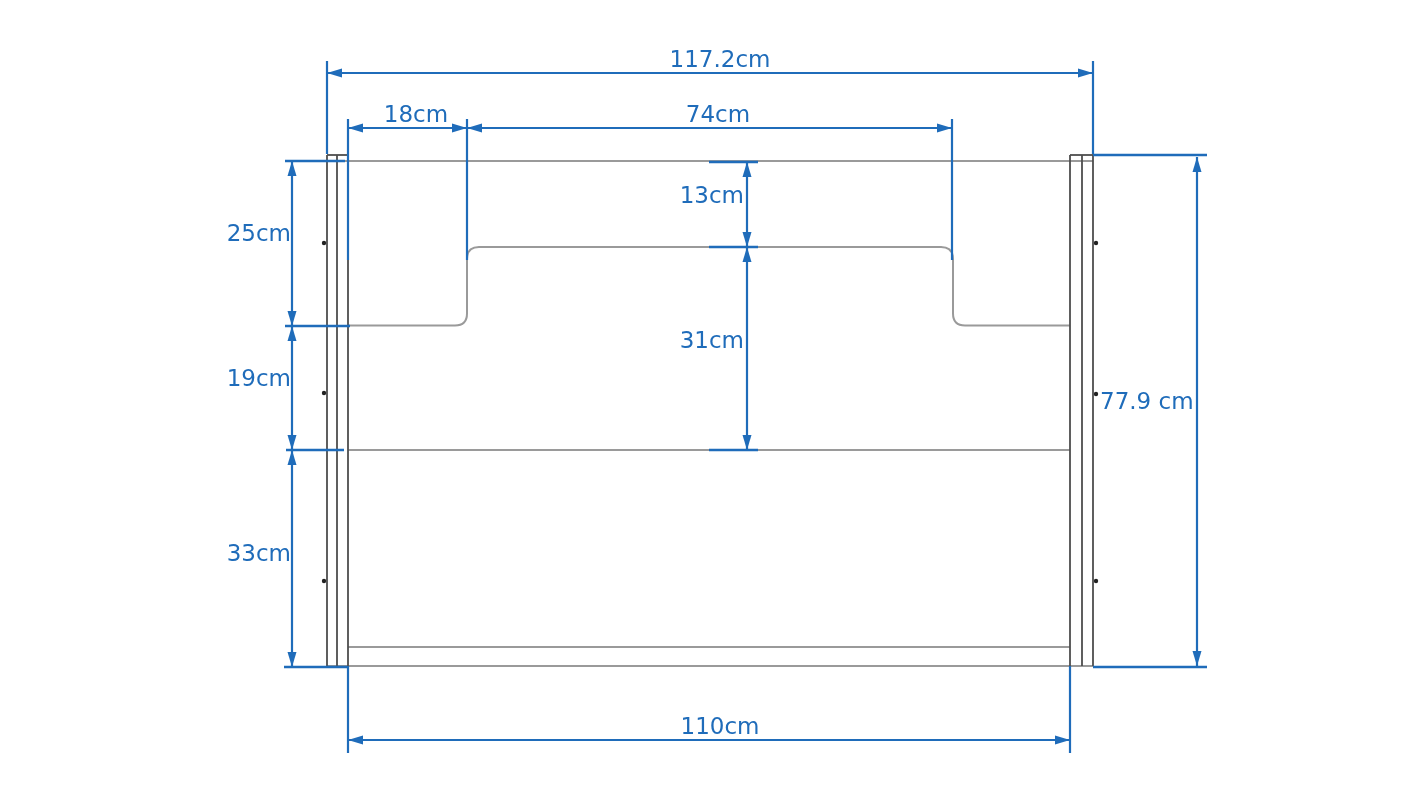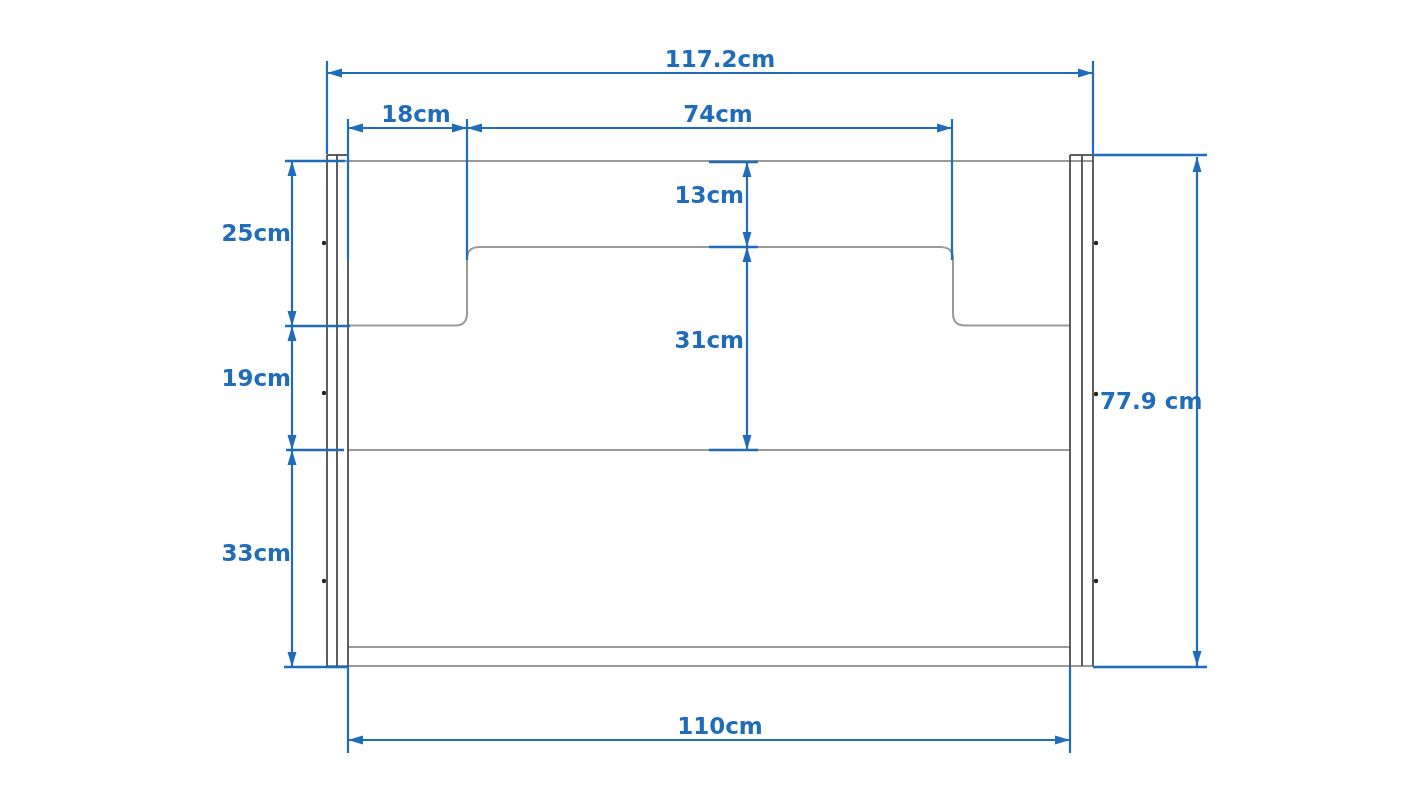--- a/index.html
+++ b/index.html
@@ -16,7 +16,6 @@
     width: 1420px;
     height: 799px;
     background: #ffffff;
-    font-weight: bold;
   }
   svg text {
     font-family: "DejaVu Sans", sans-serif;

